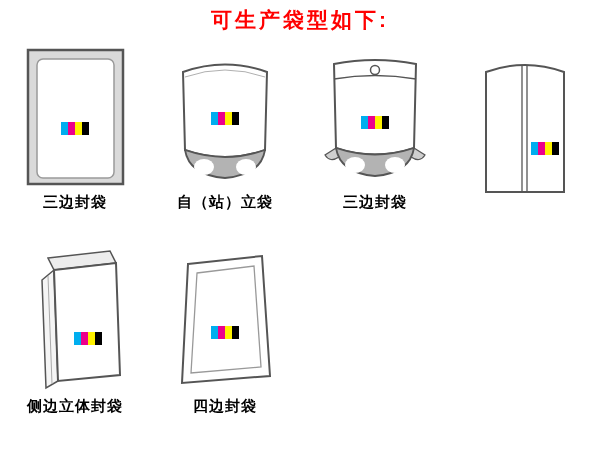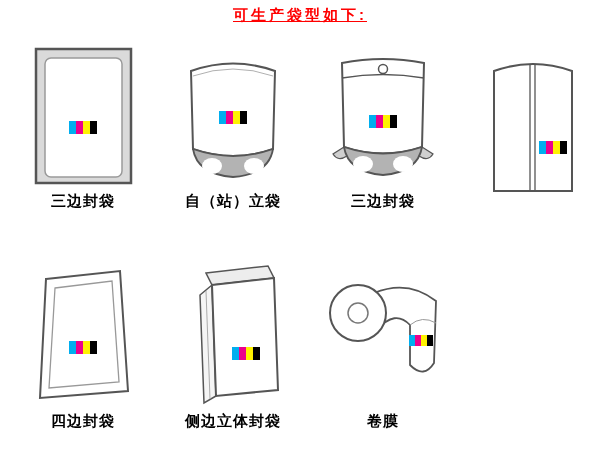--- a/index.html
+++ b/index.html
@@ -13,11 +13,10 @@
   .title {
     margin: 6px 0 0 0;
     text-align: center;
-    font-size: 15px;
+    font-size: 21px;
     font-weight: bold;
     letter-spacing: 3px;
     color: #ff0000;
-    text-decoration: underline;
   }
   .grid {
     display: grid;

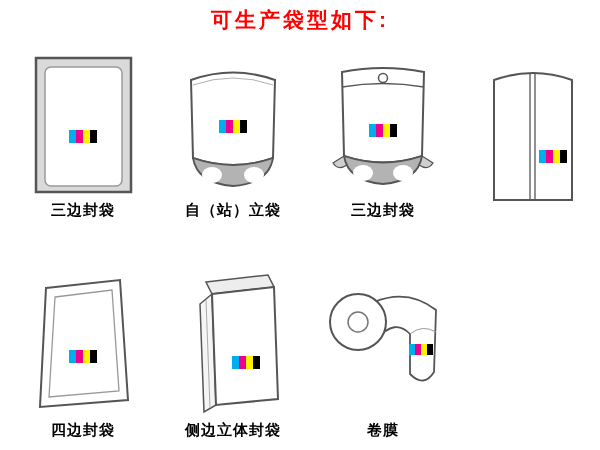--- a/index.html
+++ b/index.html
@@ -24,7 +24,7 @@
     row-gap: 24px;
     margin-top: 8px;
   }
-  figure.cell { margin: 8px; width: 150px; }
+  figure.cell { margin: 0; width: 150px; }
   .art { position: relative; width: 150px; }
   .art.h150 { height: 150px; }
   .art.h160 { height: 160px; }

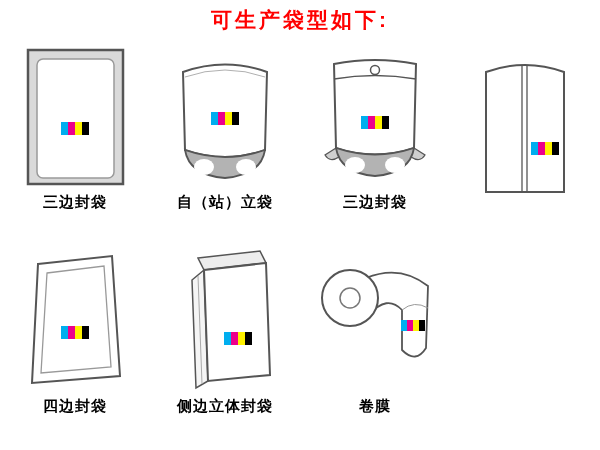--- a/index.html
+++ b/index.html
@@ -128,22 +128,6 @@
     <figure class="cell">
       <div class="art h160">
         <svg viewBox="0 0 150 160" width="150" height="160">
-          <path d="M38,28 L112,20 L120,140 L32,147 Z" fill="#ffffff" stroke="#555" stroke-width="2"></path>
-          <path d="M47,37 L104,30 L111,131 L41,137 Z" fill="none" stroke="#999" stroke-width="1.3"></path>
-        </svg>
-        <div class="cmyk" style="left:61px;top:90px">
-            <span class="cmyk-swatch" style="background: rgb(0, 174, 239);"></span>
-            <span class="cmyk-swatch" style="background: rgb(236, 0, 140);"></span>
-            <span class="cmyk-swatch" style="background: rgb(255, 242, 0);"></span>
-            <span class="cmyk-swatch" style="background: rgb(0, 0, 0);"></span>
-          </div>
-      </div>
-      <figcaption class="label">四边封袋</figcaption>
-    </figure>
-
-    <figure class="cell">
-      <div class="art h160">
-        <svg viewBox="0 0 150 160" width="150" height="160">
           <path d="M48,22 L110,15 L116,27 L54,34 Z" fill="#ededed" stroke="#555" stroke-width="1.5"></path>
           <path d="M54,34 L42,44 L46,152 L58,145 Z" fill="#f5f5f5" stroke="#555" stroke-width="1.5"></path>
           <path d="M48,40 L52,148" stroke="#aaa" stroke-width="1" fill="none"></path>
@@ -157,6 +141,22 @@
           </div>
       </div>
       <figcaption class="label">侧边立体封袋</figcaption>
+    </figure>
+
+    <figure class="cell">
+      <div class="art h160">
+        <svg viewBox="0 0 150 160" width="150" height="160">
+          <path d="M38,28 L112,20 L120,140 L32,147 Z" fill="#ffffff" stroke="#555" stroke-width="2"></path>
+          <path d="M47,37 L104,30 L111,131 L41,137 Z" fill="none" stroke="#999" stroke-width="1.3"></path>
+        </svg>
+        <div class="cmyk" style="left:61px;top:90px">
+            <span class="cmyk-swatch" style="background: rgb(0, 174, 239);"></span>
+            <span class="cmyk-swatch" style="background: rgb(236, 0, 140);"></span>
+            <span class="cmyk-swatch" style="background: rgb(255, 242, 0);"></span>
+            <span class="cmyk-swatch" style="background: rgb(0, 0, 0);"></span>
+          </div>
+      </div>
+      <figcaption class="label">四边封袋</figcaption>
     </figure>
 
     <figure class="cell">

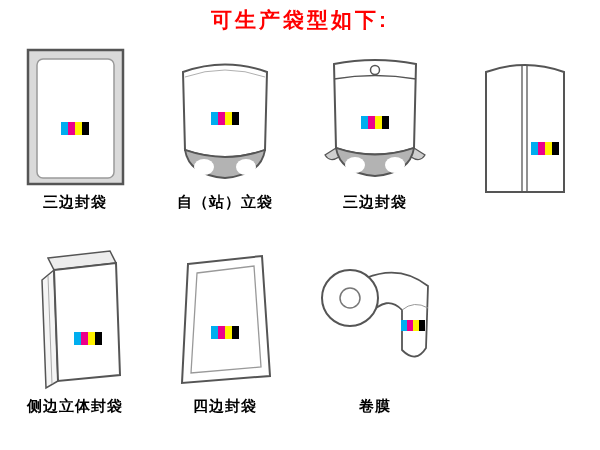--- a/index.html
+++ b/index.html
@@ -159,23 +159,6 @@
       <figcaption class="label">四边封袋</figcaption>
     </figure>
 
-    <figure class="cell">
-      <div class="art h160">
-        <svg viewBox="0 0 150 160" width="150" height="160">
-          <path d="M66,42 Q100,28 128,50 L126,112 Q116,128 102,114 L102,74 Q87,58 69,79 Z" fill="#ffffff" stroke="#555" stroke-width="1.8"></path>
-          <path d="M102,74 Q114,64 128,72" fill="none" stroke="#999" stroke-width="1"></path>
-          <circle cx="50" cy="62" r="28" fill="#ffffff" stroke="#555" stroke-width="2"></circle>
-          <circle cx="50" cy="62" r="10" fill="#ffffff" stroke="#777" stroke-width="1.5"></circle>
-        </svg>
-        <div class="cmyk small" style="left:101px;top:84px">
-            <span class="cmyk-swatch" style="background: rgb(0, 174, 239);"></span>
-            <span class="cmyk-swatch" style="background: rgb(236, 0, 140);"></span>
-            <span class="cmyk-swatch" style="background: rgb(255, 242, 0);"></span>
-            <span class="cmyk-swatch" style="background: rgb(0, 0, 0);"></span>
-          </div>
-      </div>
-      <figcaption class="label">卷膜</figcaption>
-    </figure>
 
   </div>
 </div>

